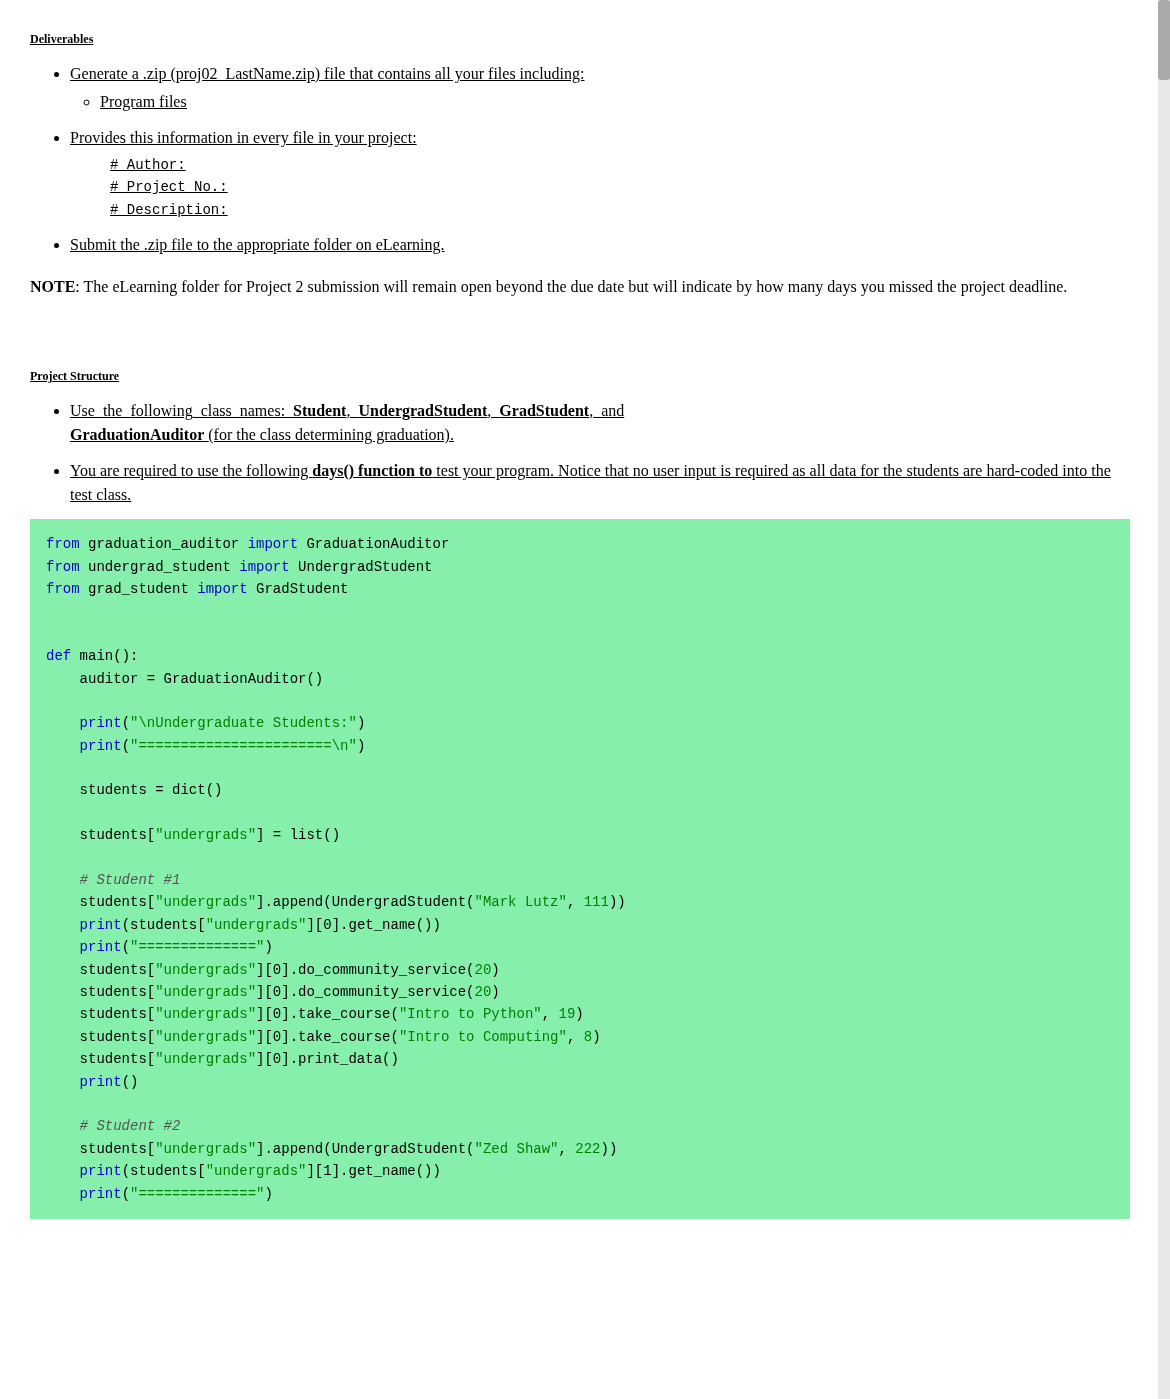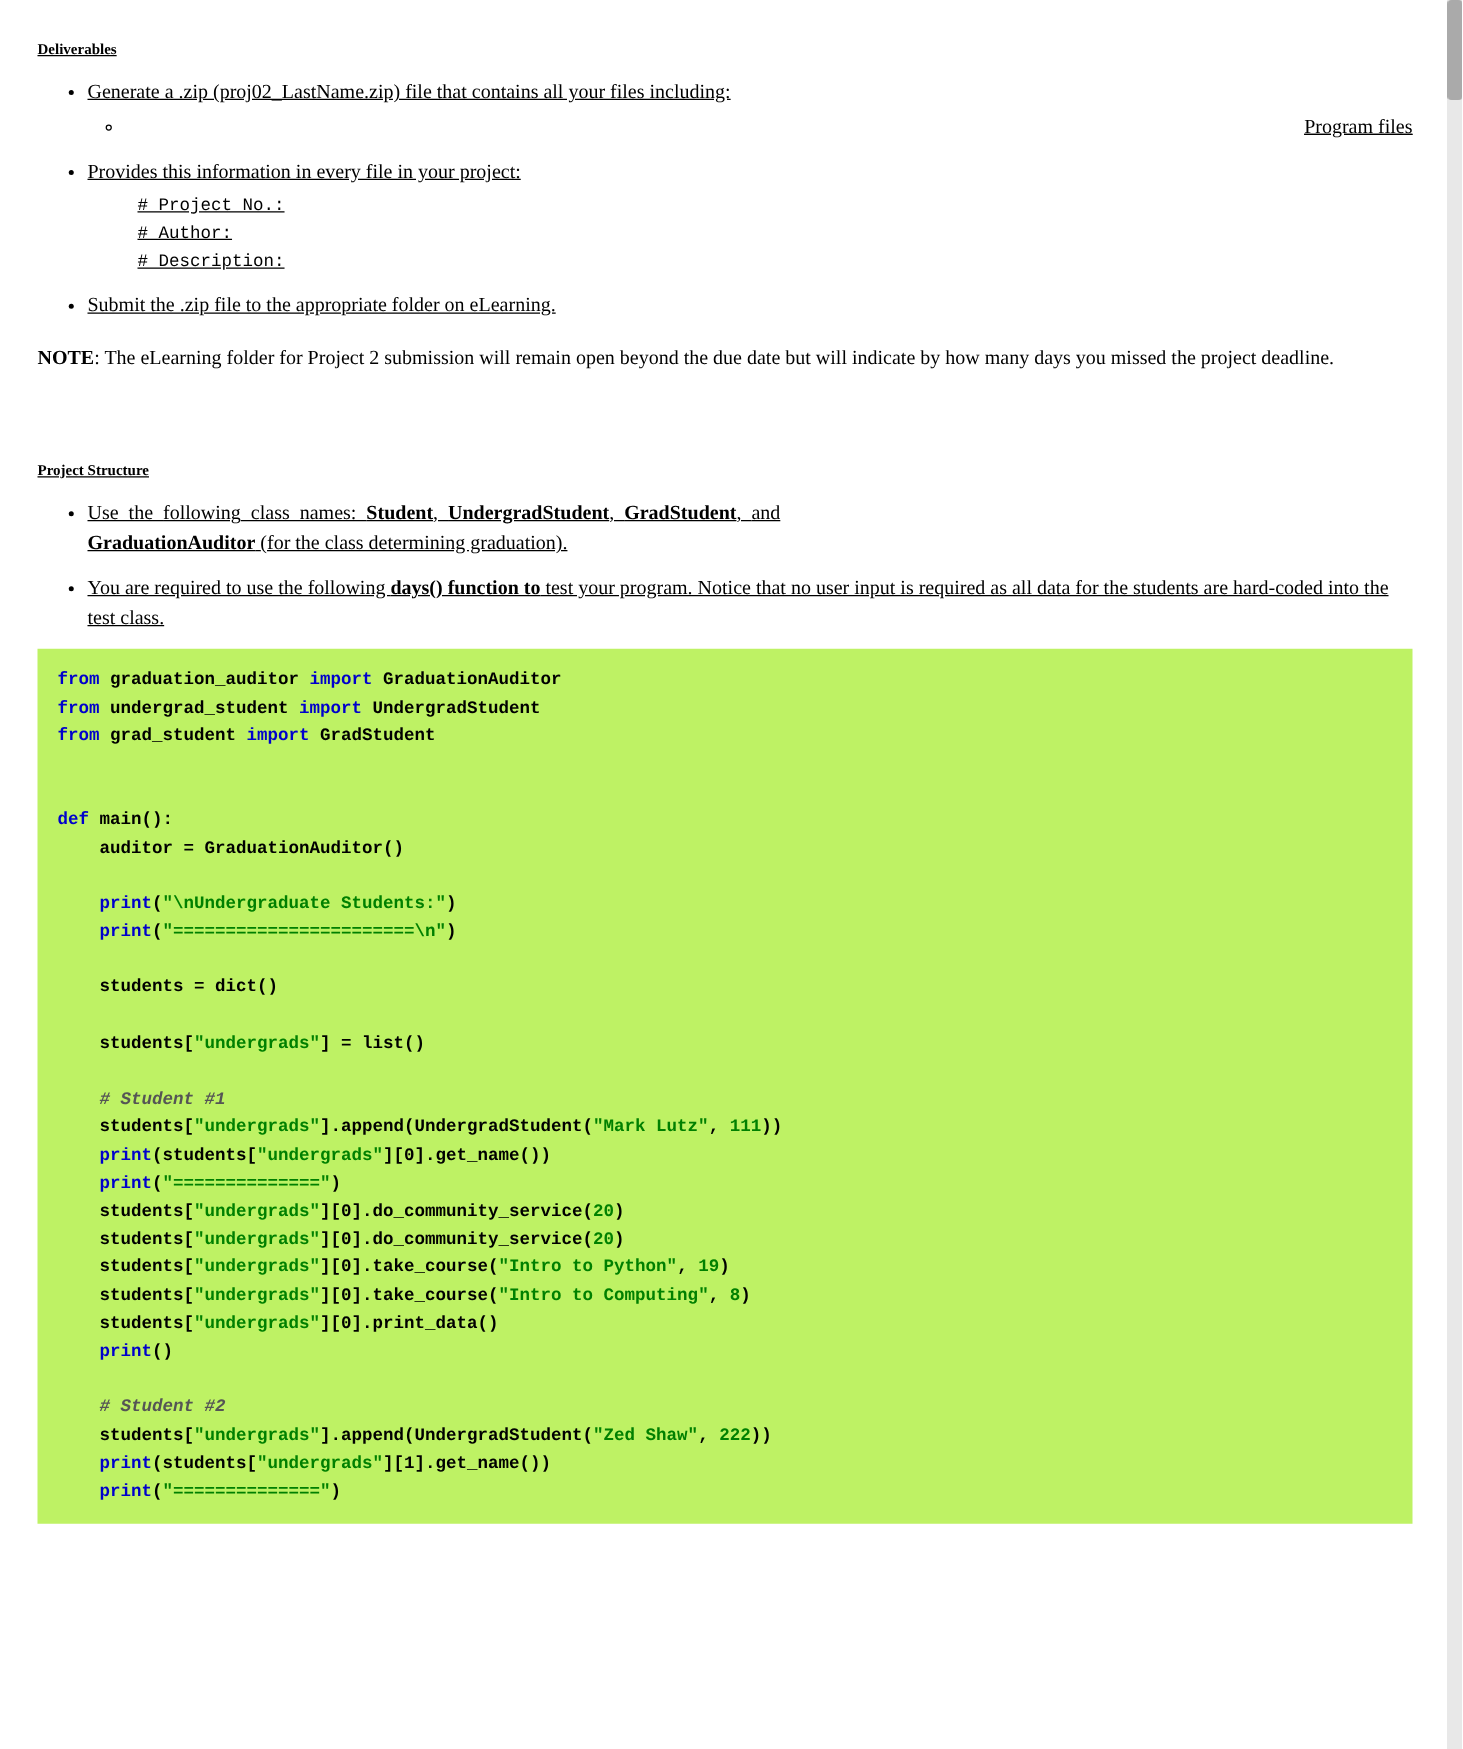--- a/index.html
+++ b/index.html
@@ -41,7 +41,6 @@
       list-style: circle;
       padding-left: 30px;
       margin-top: 4px;
-      text-align: right;
     }
 
     .sub-list li {

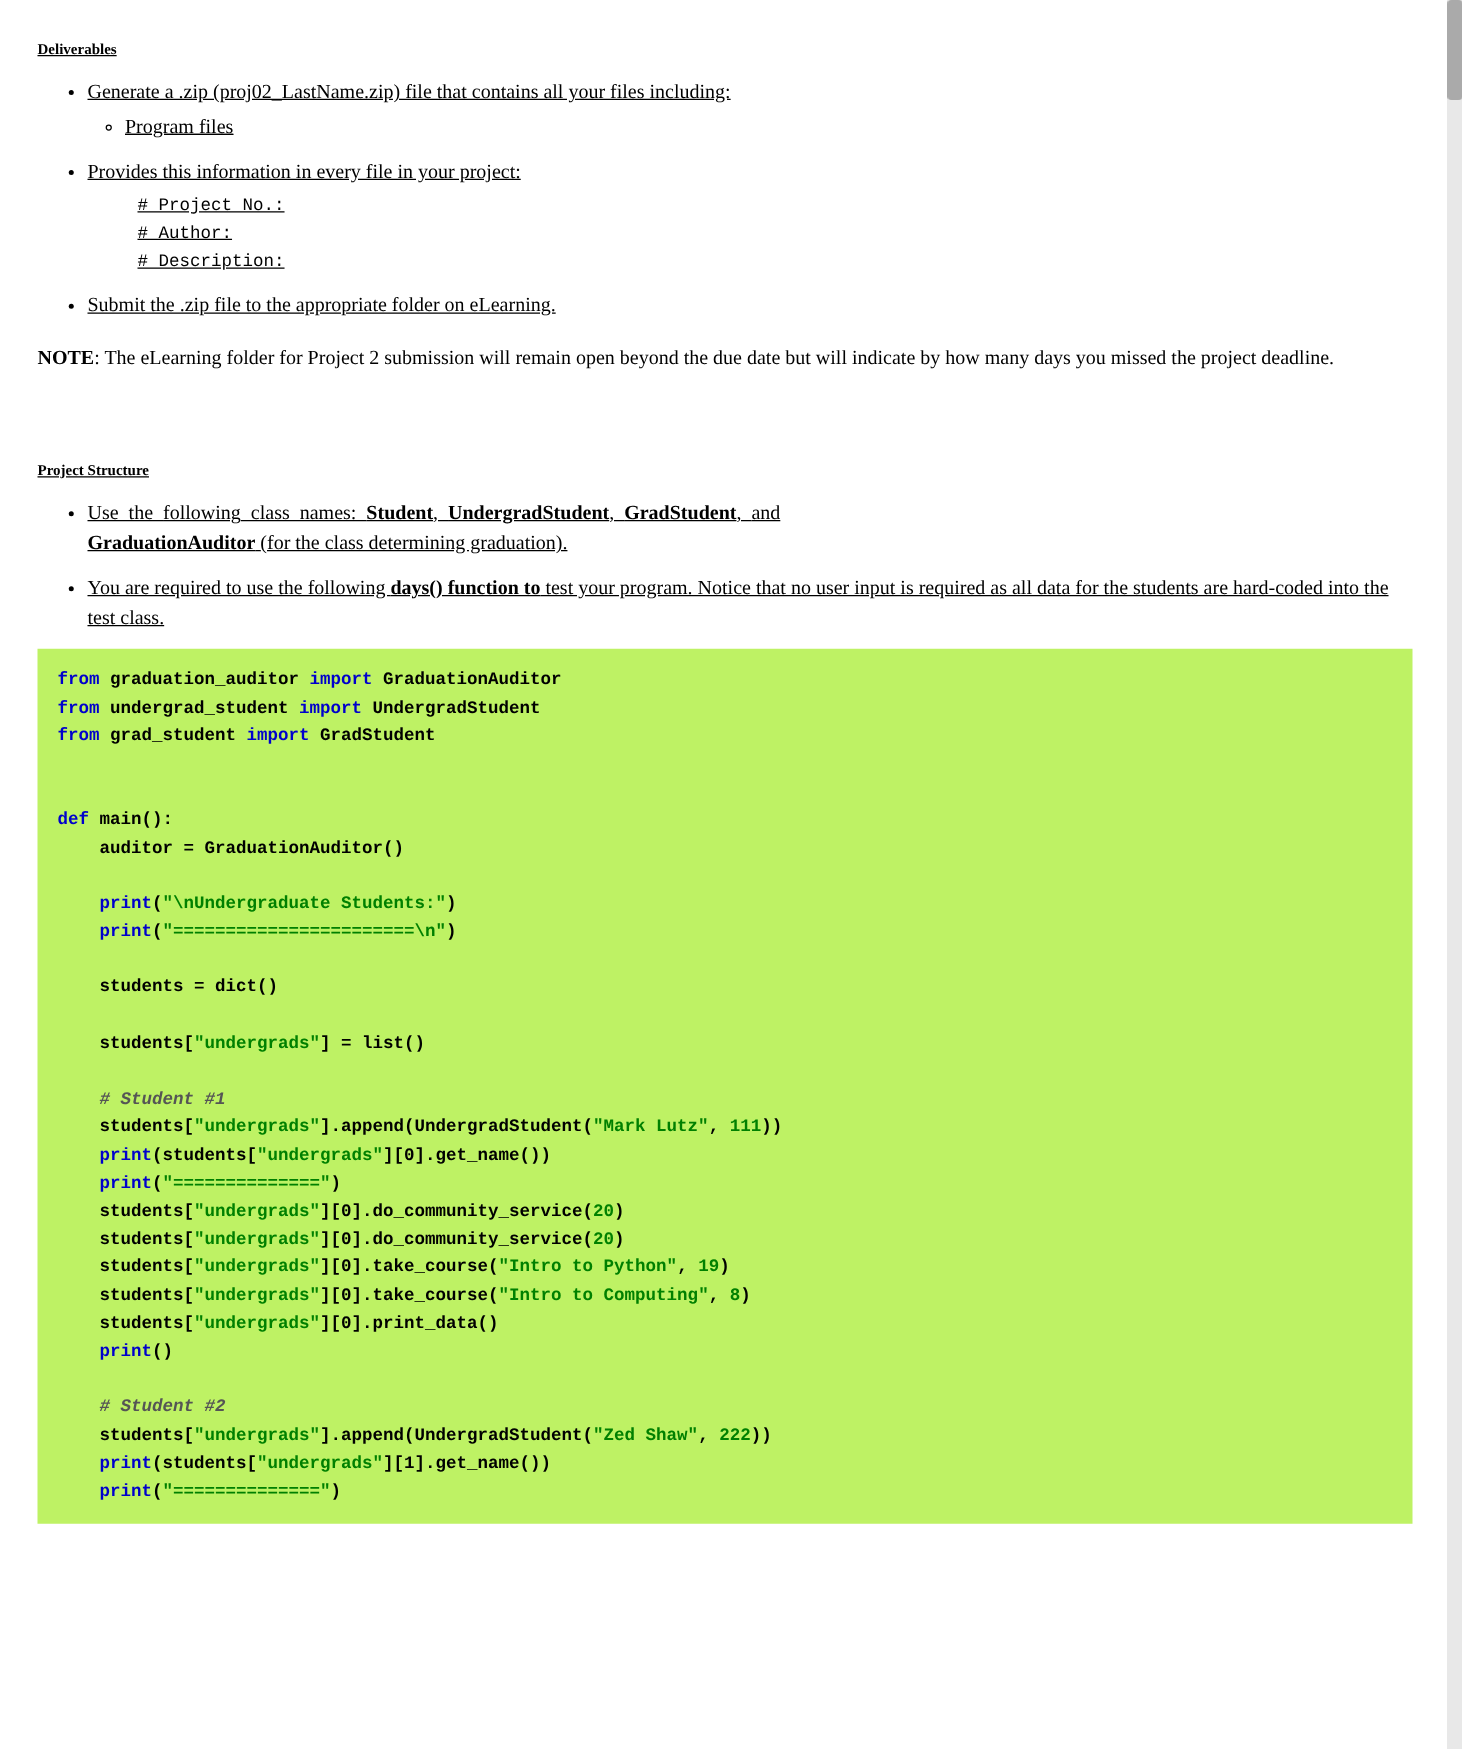--- a/index.html
+++ b/index.html
@@ -146,8 +146,8 @@
     <li class="bullet-item">
       <span class="bullet-text">Provides this information in every file in your project:</span>
       <div class="code-block">
+        <div># Author:</div>
         <div># Project No.:</div>
-        <div># Author:</div>
         <div># Description:</div>
       </div>
     </li>

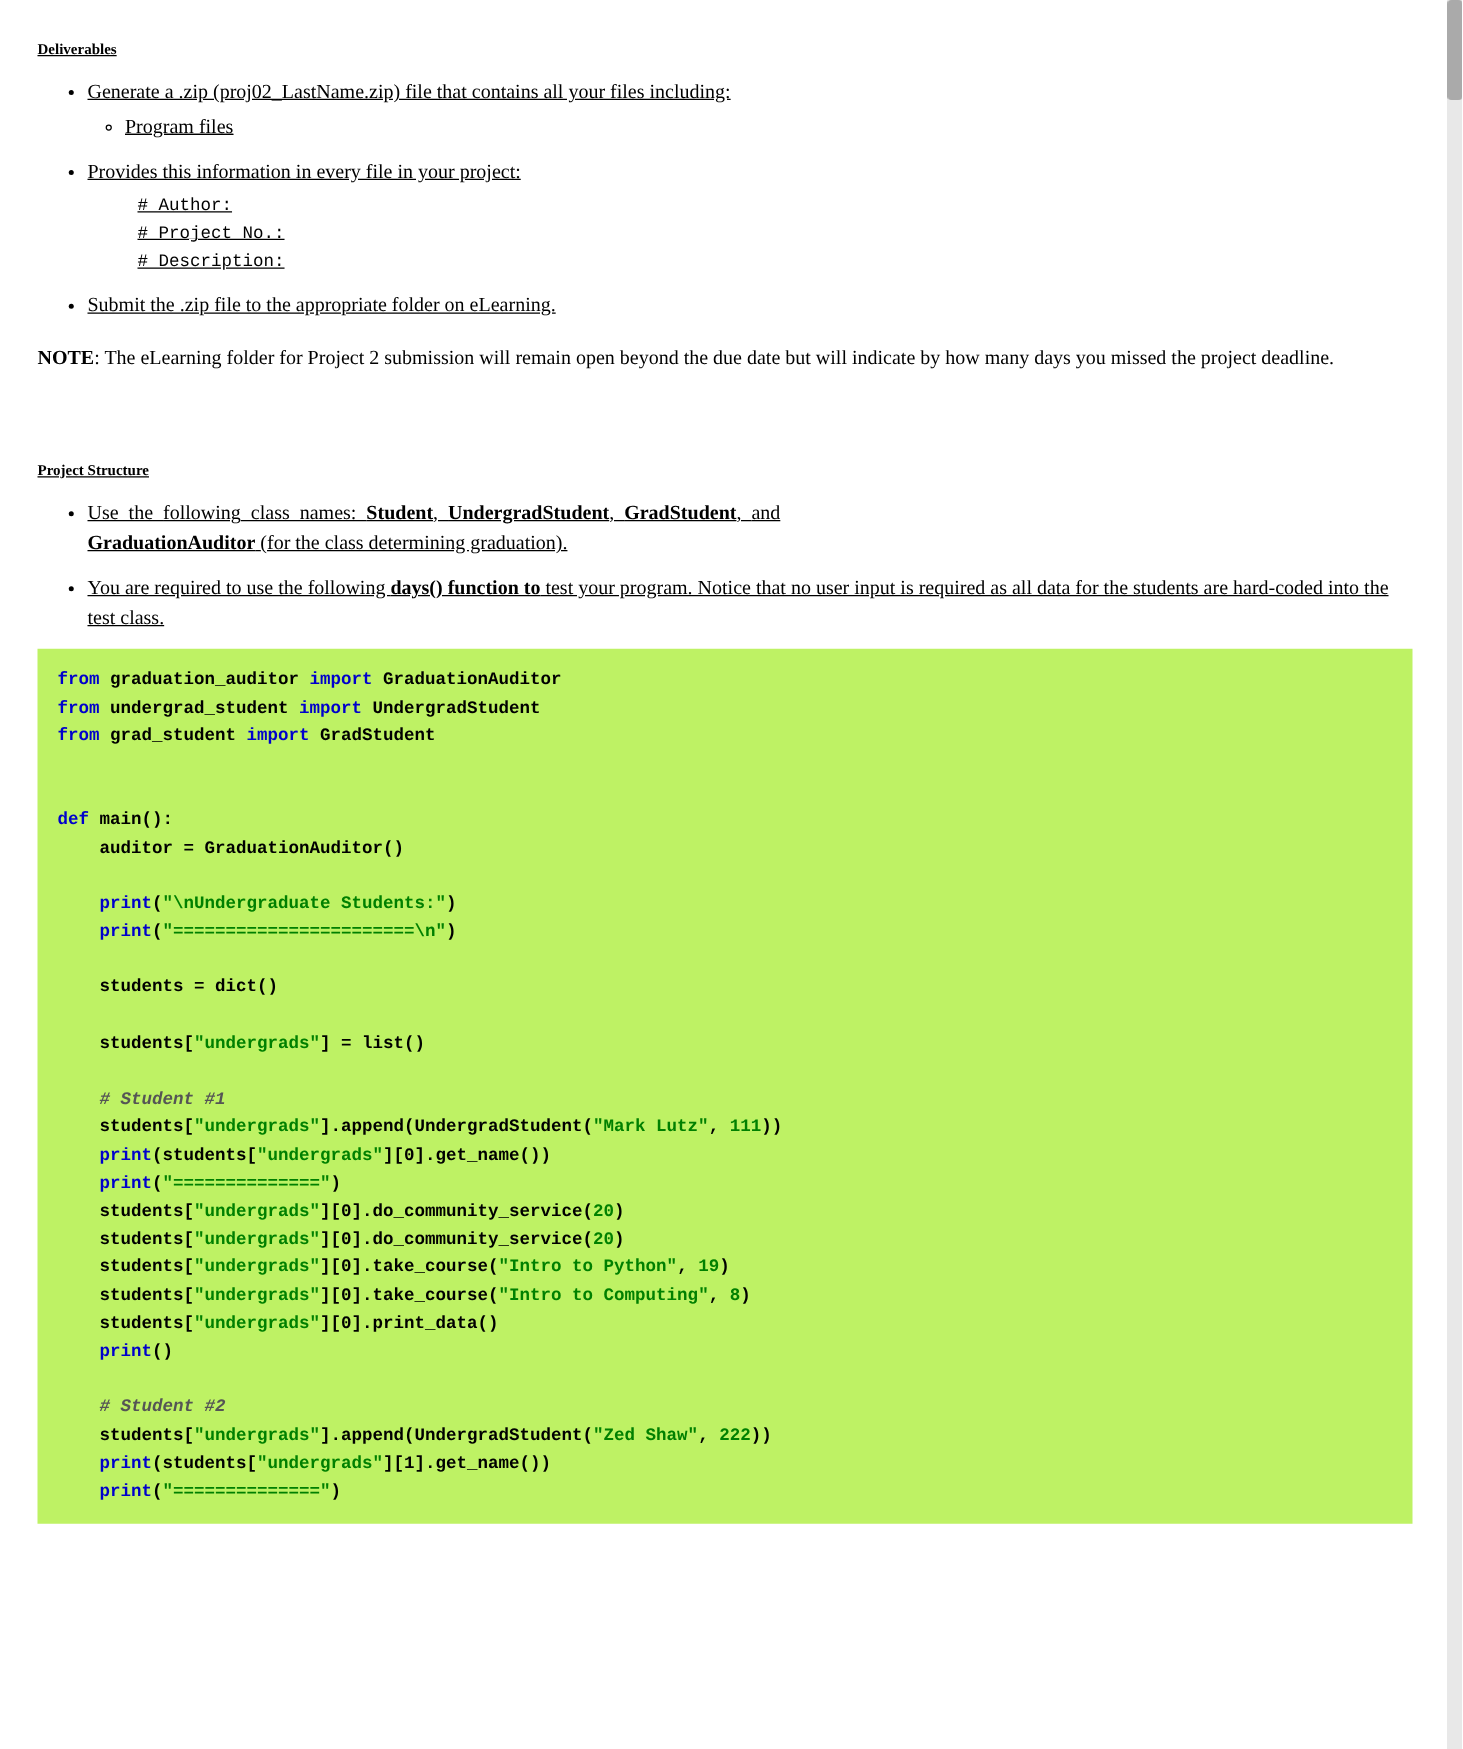--- a/index.html
+++ b/index.html
@@ -71,7 +71,7 @@
     }
 
     .code-area {
-      background: #bef264;
+      background: #86efac;
       border: none;
       font-family: 'Courier New', Courier, monospace;
       font-size: 14px;
@@ -81,7 +81,6 @@
       margin-bottom: 4px;
       white-space: pre;
       overflow-x: auto;
-      font-weight: bold;
     }
 
     .kw-from { color: #0000cc; }

